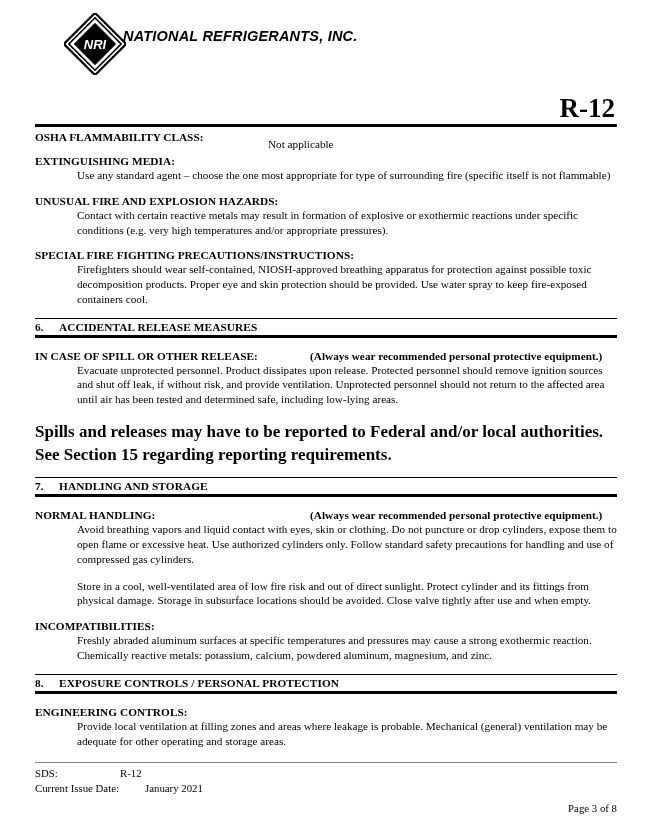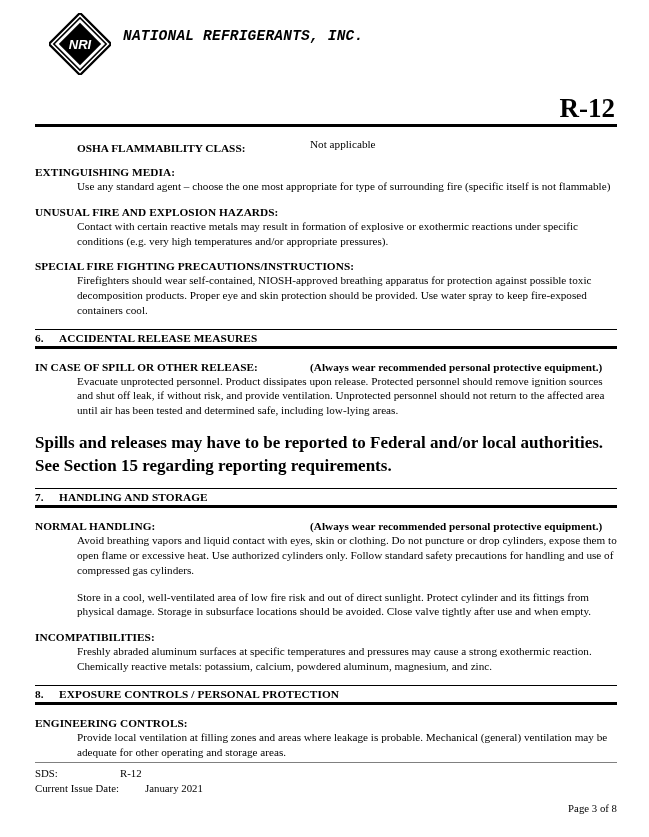--- a/index.html
+++ b/index.html
@@ -33,7 +33,7 @@
   }
   .logo {
     position: absolute;
-    left: 14px;
+    left: 29px;
     top: 13px;
     width: 62px;
     height: 62px;

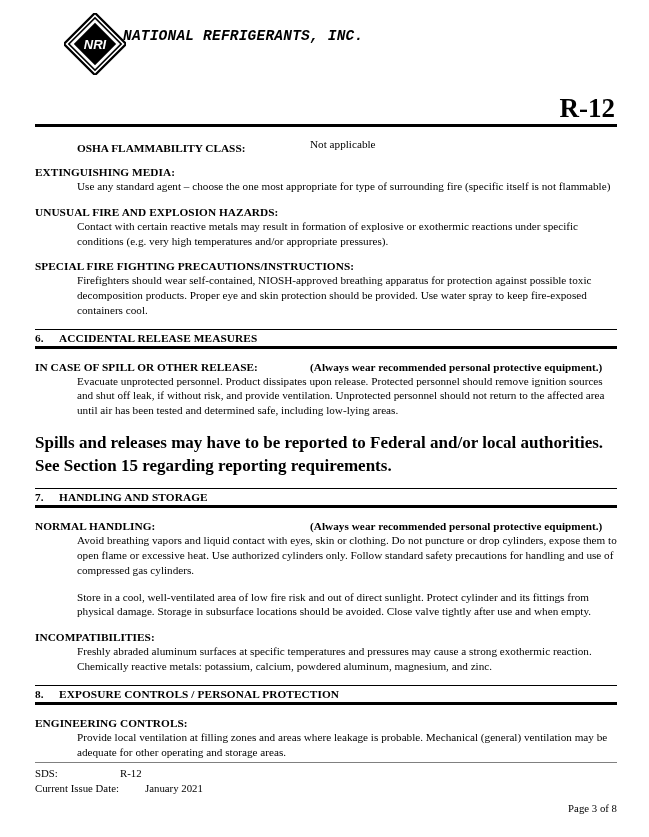--- a/index.html
+++ b/index.html
@@ -42,7 +42,7 @@
     position: absolute;
     left: 88px;
     top: 28px;
-    font-family: Liberation Mono, monospace;
+    font-family: Liberation Sans, sans-serif;
     font-style: italic;
     font-weight: bold;
     font-size: 14.5px;

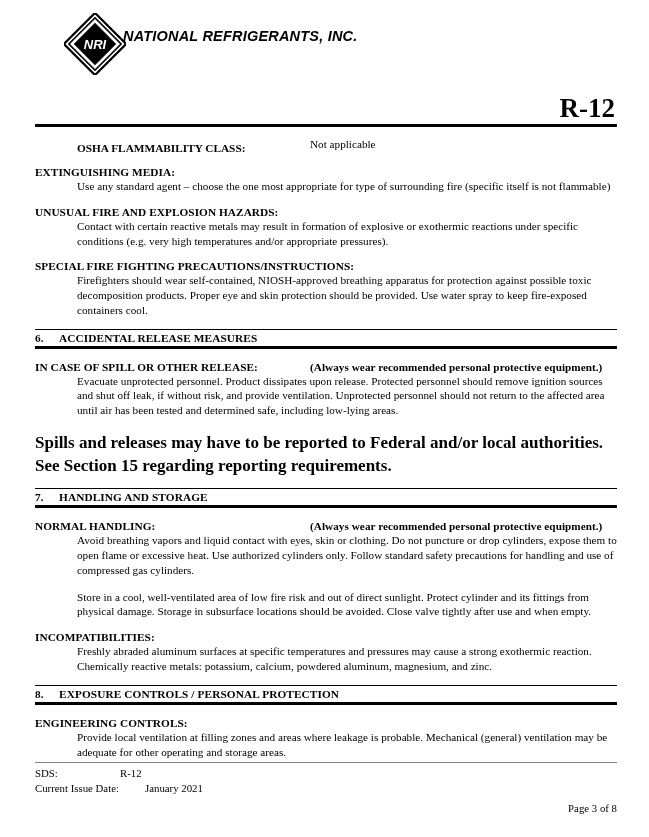--- a/index.html
+++ b/index.html
@@ -137,8 +137,6 @@
 
   .osha-row {
     position: relative;
-    margin-left: 42px;
-    padding-top: 11px;
     height: 16px;
   }
   .osha-label {

